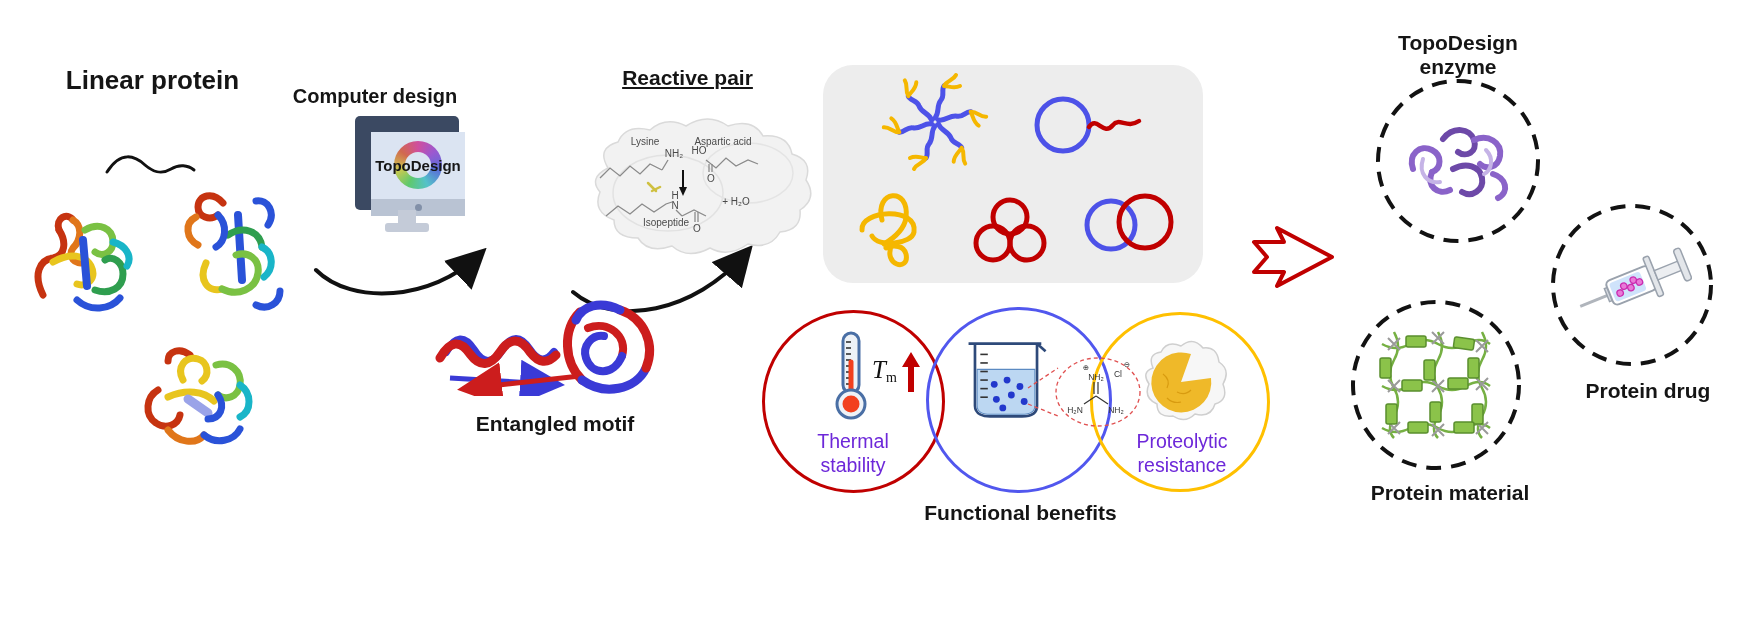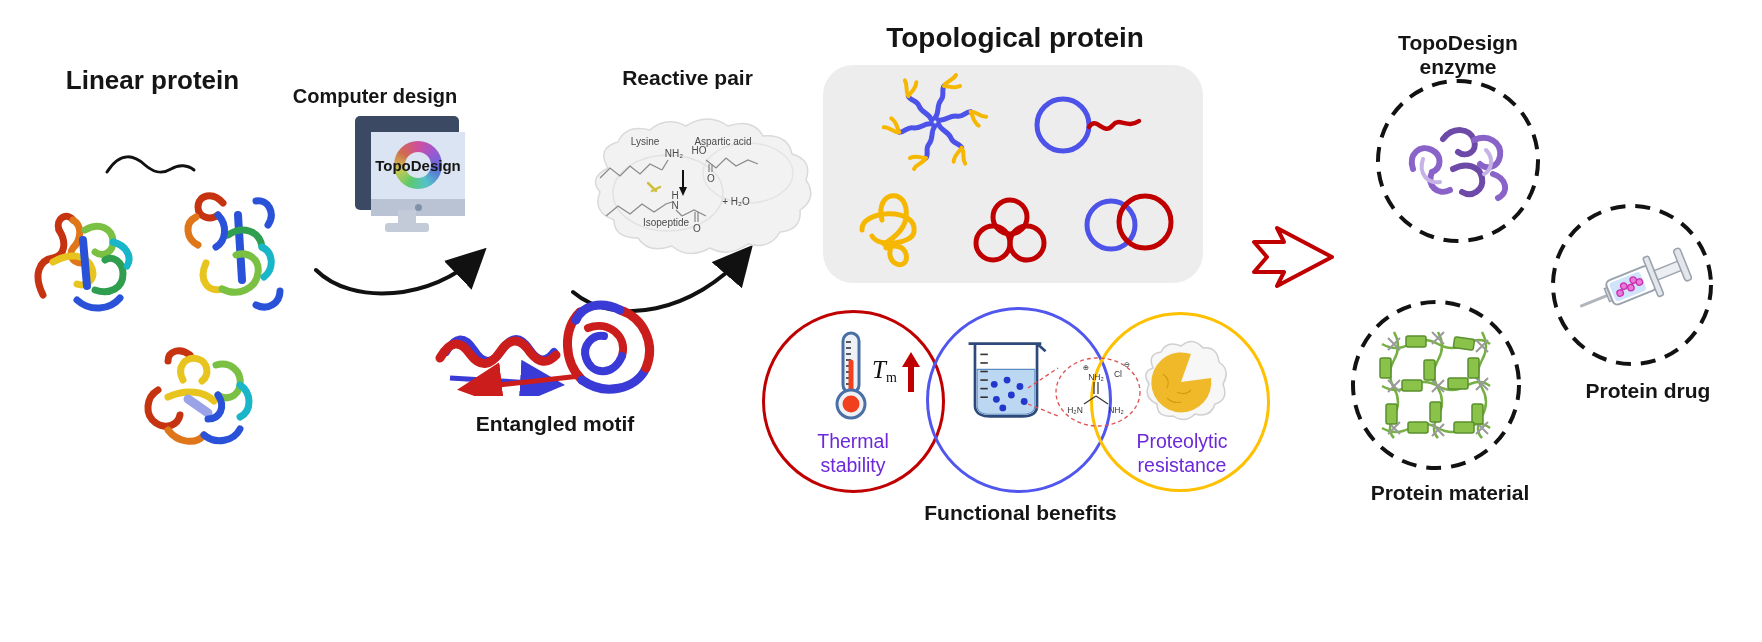--- a/index.html
+++ b/index.html
@@ -46,7 +46,6 @@
   <div class="title t26" style="left:50px;top:66px;width:205px;">Linear protein</div>
   <div class="title t20" style="left:285px;top:78px;width:180px;margin-top:7px;">Computer design</div>
   <div class="title t21" style="left:605px;top:66px;width:165px;">Reactive pair</div>
-  <div class="title t28" style="left:860px;top:22px;width:310px;">Topological protein</div>
   <div class="title t21" style="left:465px;top:412px;width:180px;">Entangled motif</div>
   <div class="title t21" style="left:918px;top:501px;width:205px;">Functional benefits</div>
   <div class="title t21" style="left:1358px;top:31px;width:200px;">TopoDesign enzyme</div>

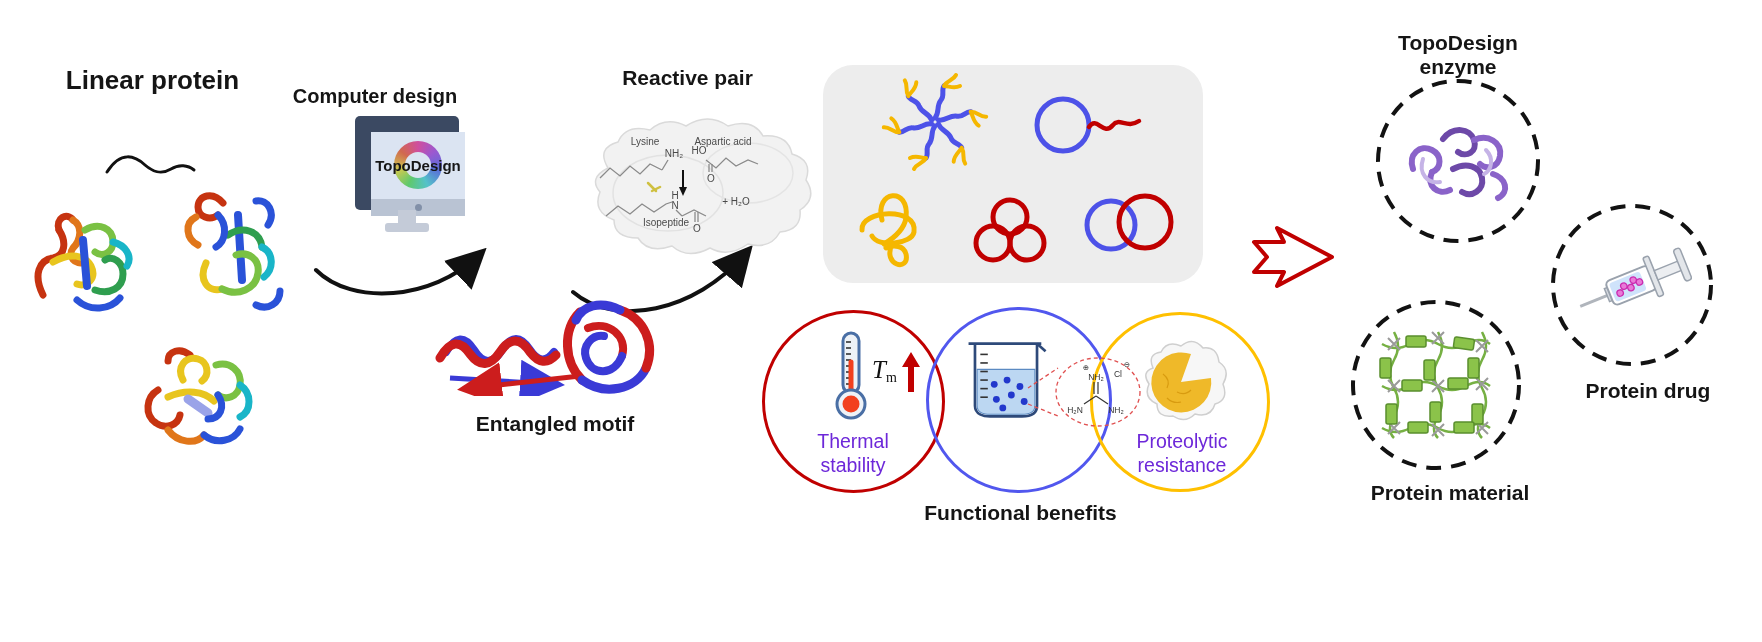--- a/index.html
+++ b/index.html
@@ -45,7 +45,7 @@
 
   <div class="title t26" style="left:50px;top:66px;width:205px;">Linear protein</div>
   <div class="title t20" style="left:285px;top:78px;width:180px;margin-top:7px;">Computer design</div>
-  <div class="title t21" style="left:605px;top:66px;width:165px;">Reactive pair</div>
+  <div class="title t21" style="left:605px;top:66px;width:165px;text-decoration:underline;">Reactive pair</div>
   <div class="title t21" style="left:465px;top:412px;width:180px;">Entangled motif</div>
   <div class="title t21" style="left:918px;top:501px;width:205px;">Functional benefits</div>
   <div class="title t21" style="left:1358px;top:31px;width:200px;">TopoDesign enzyme</div>

